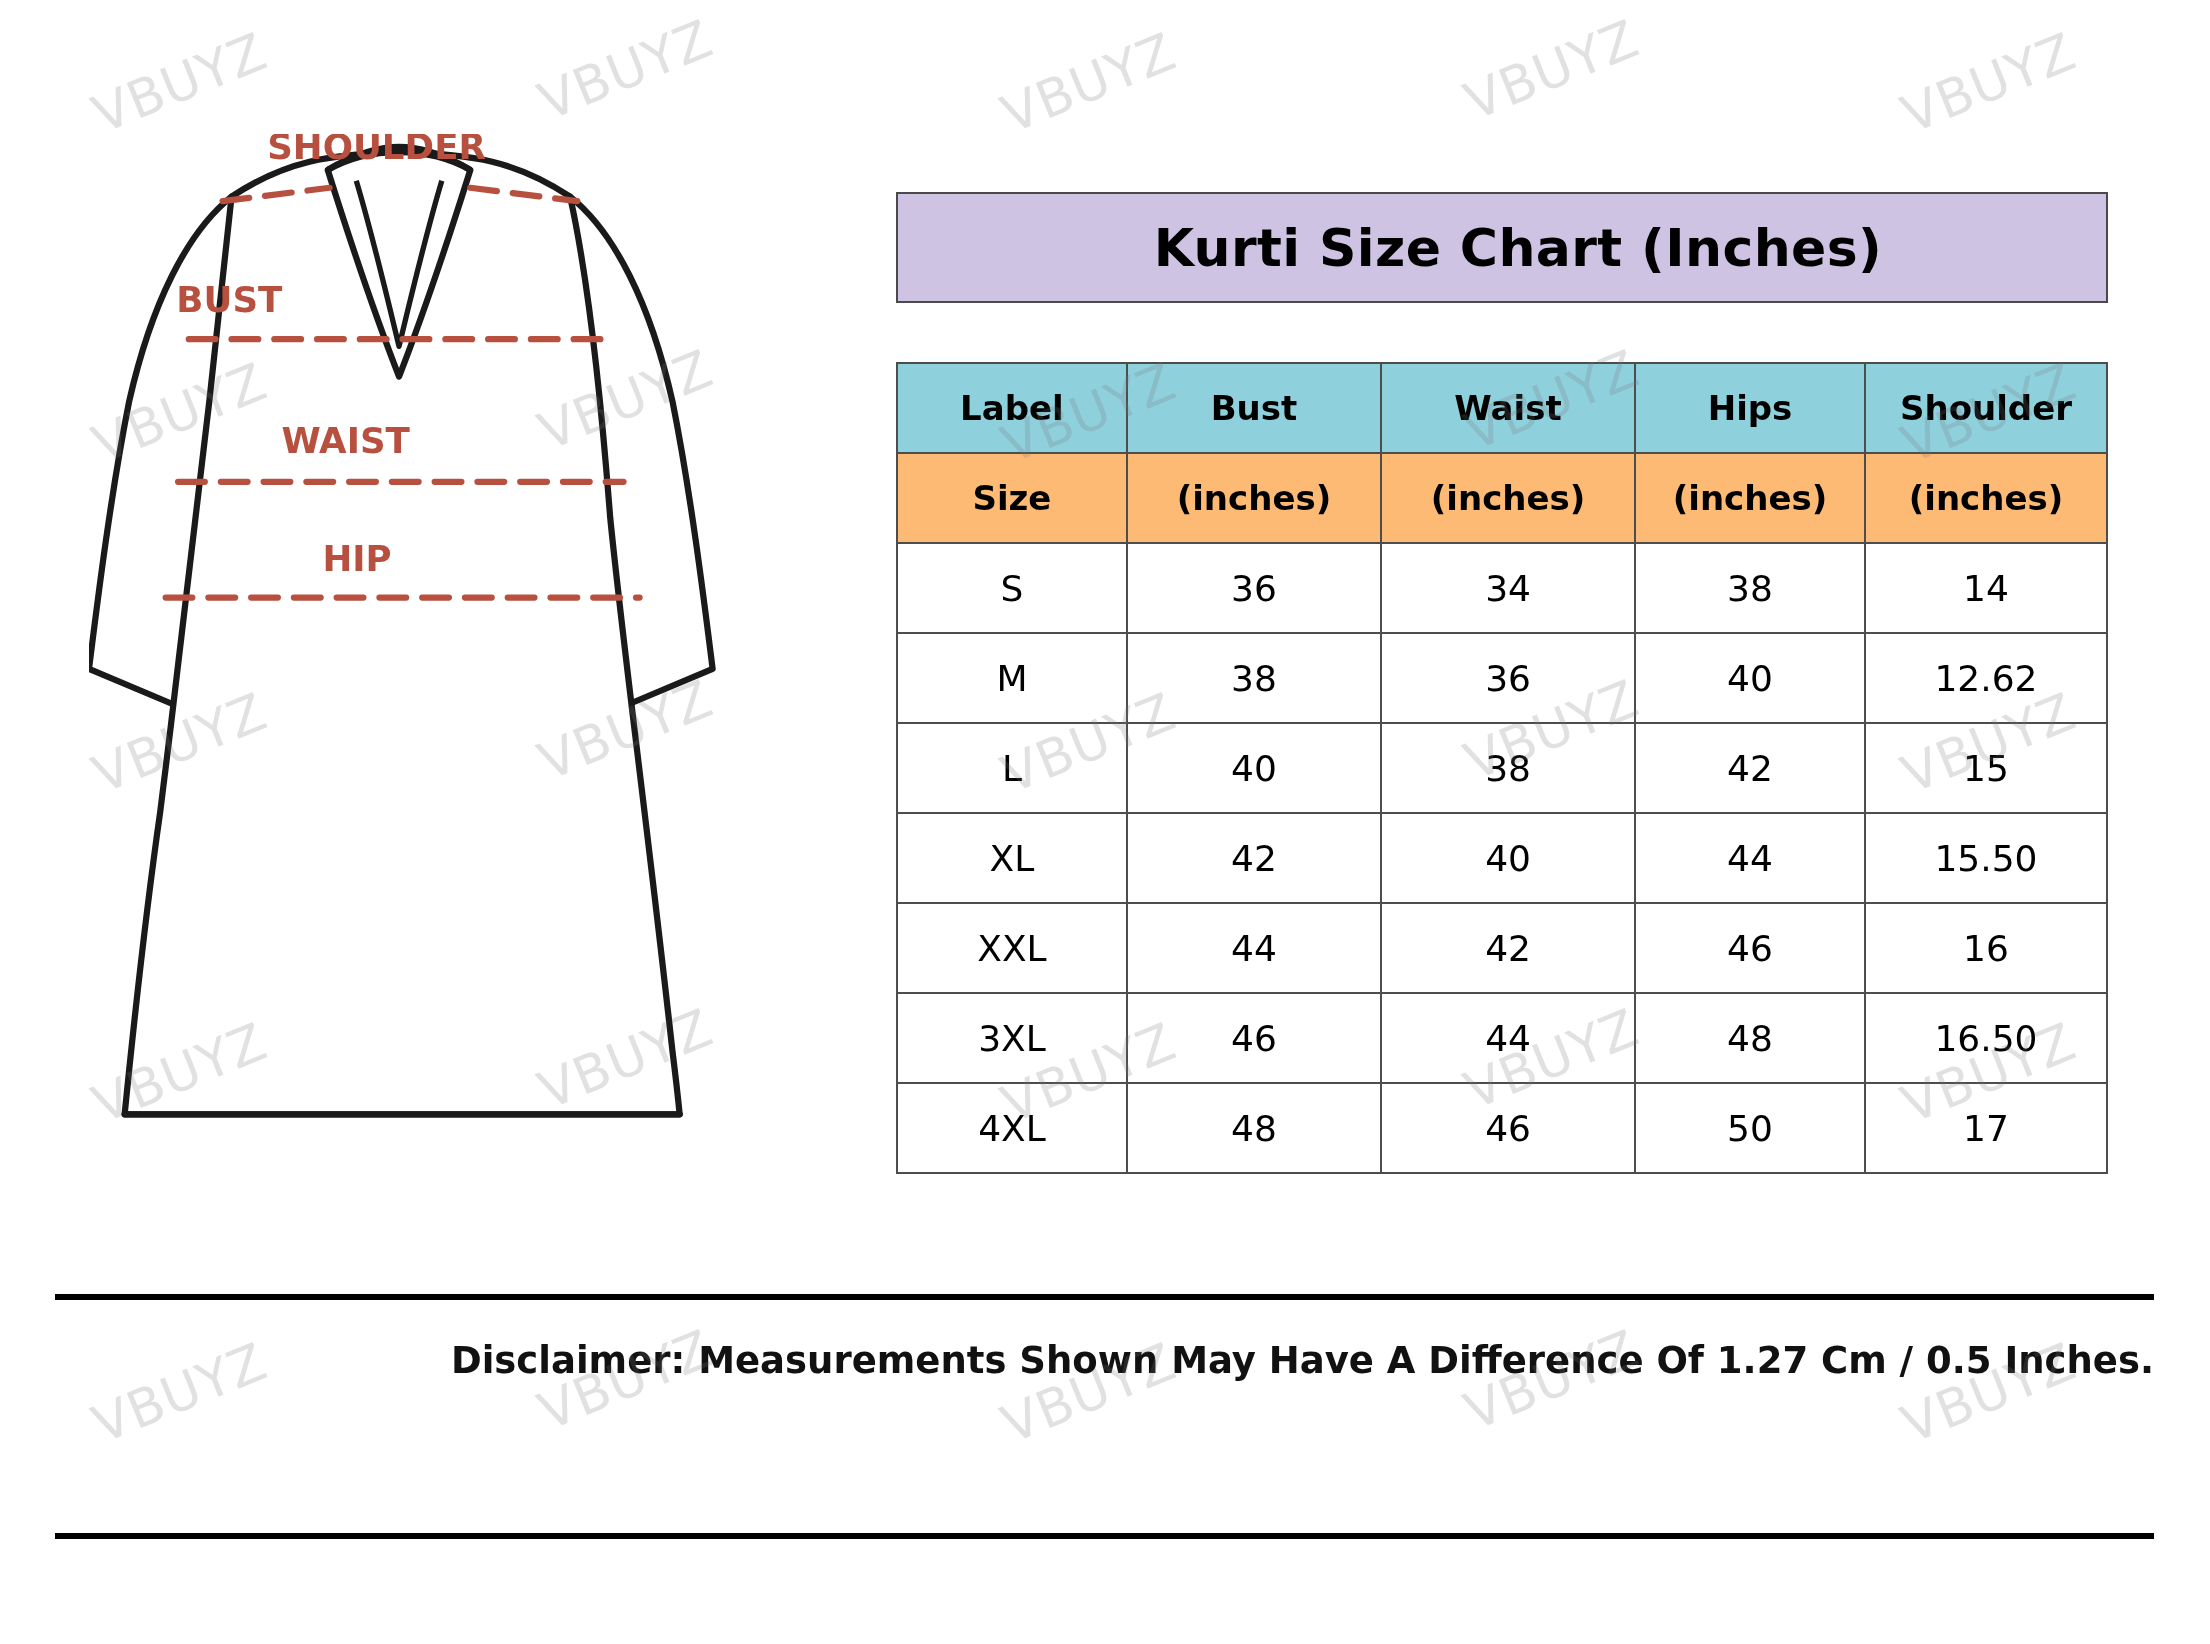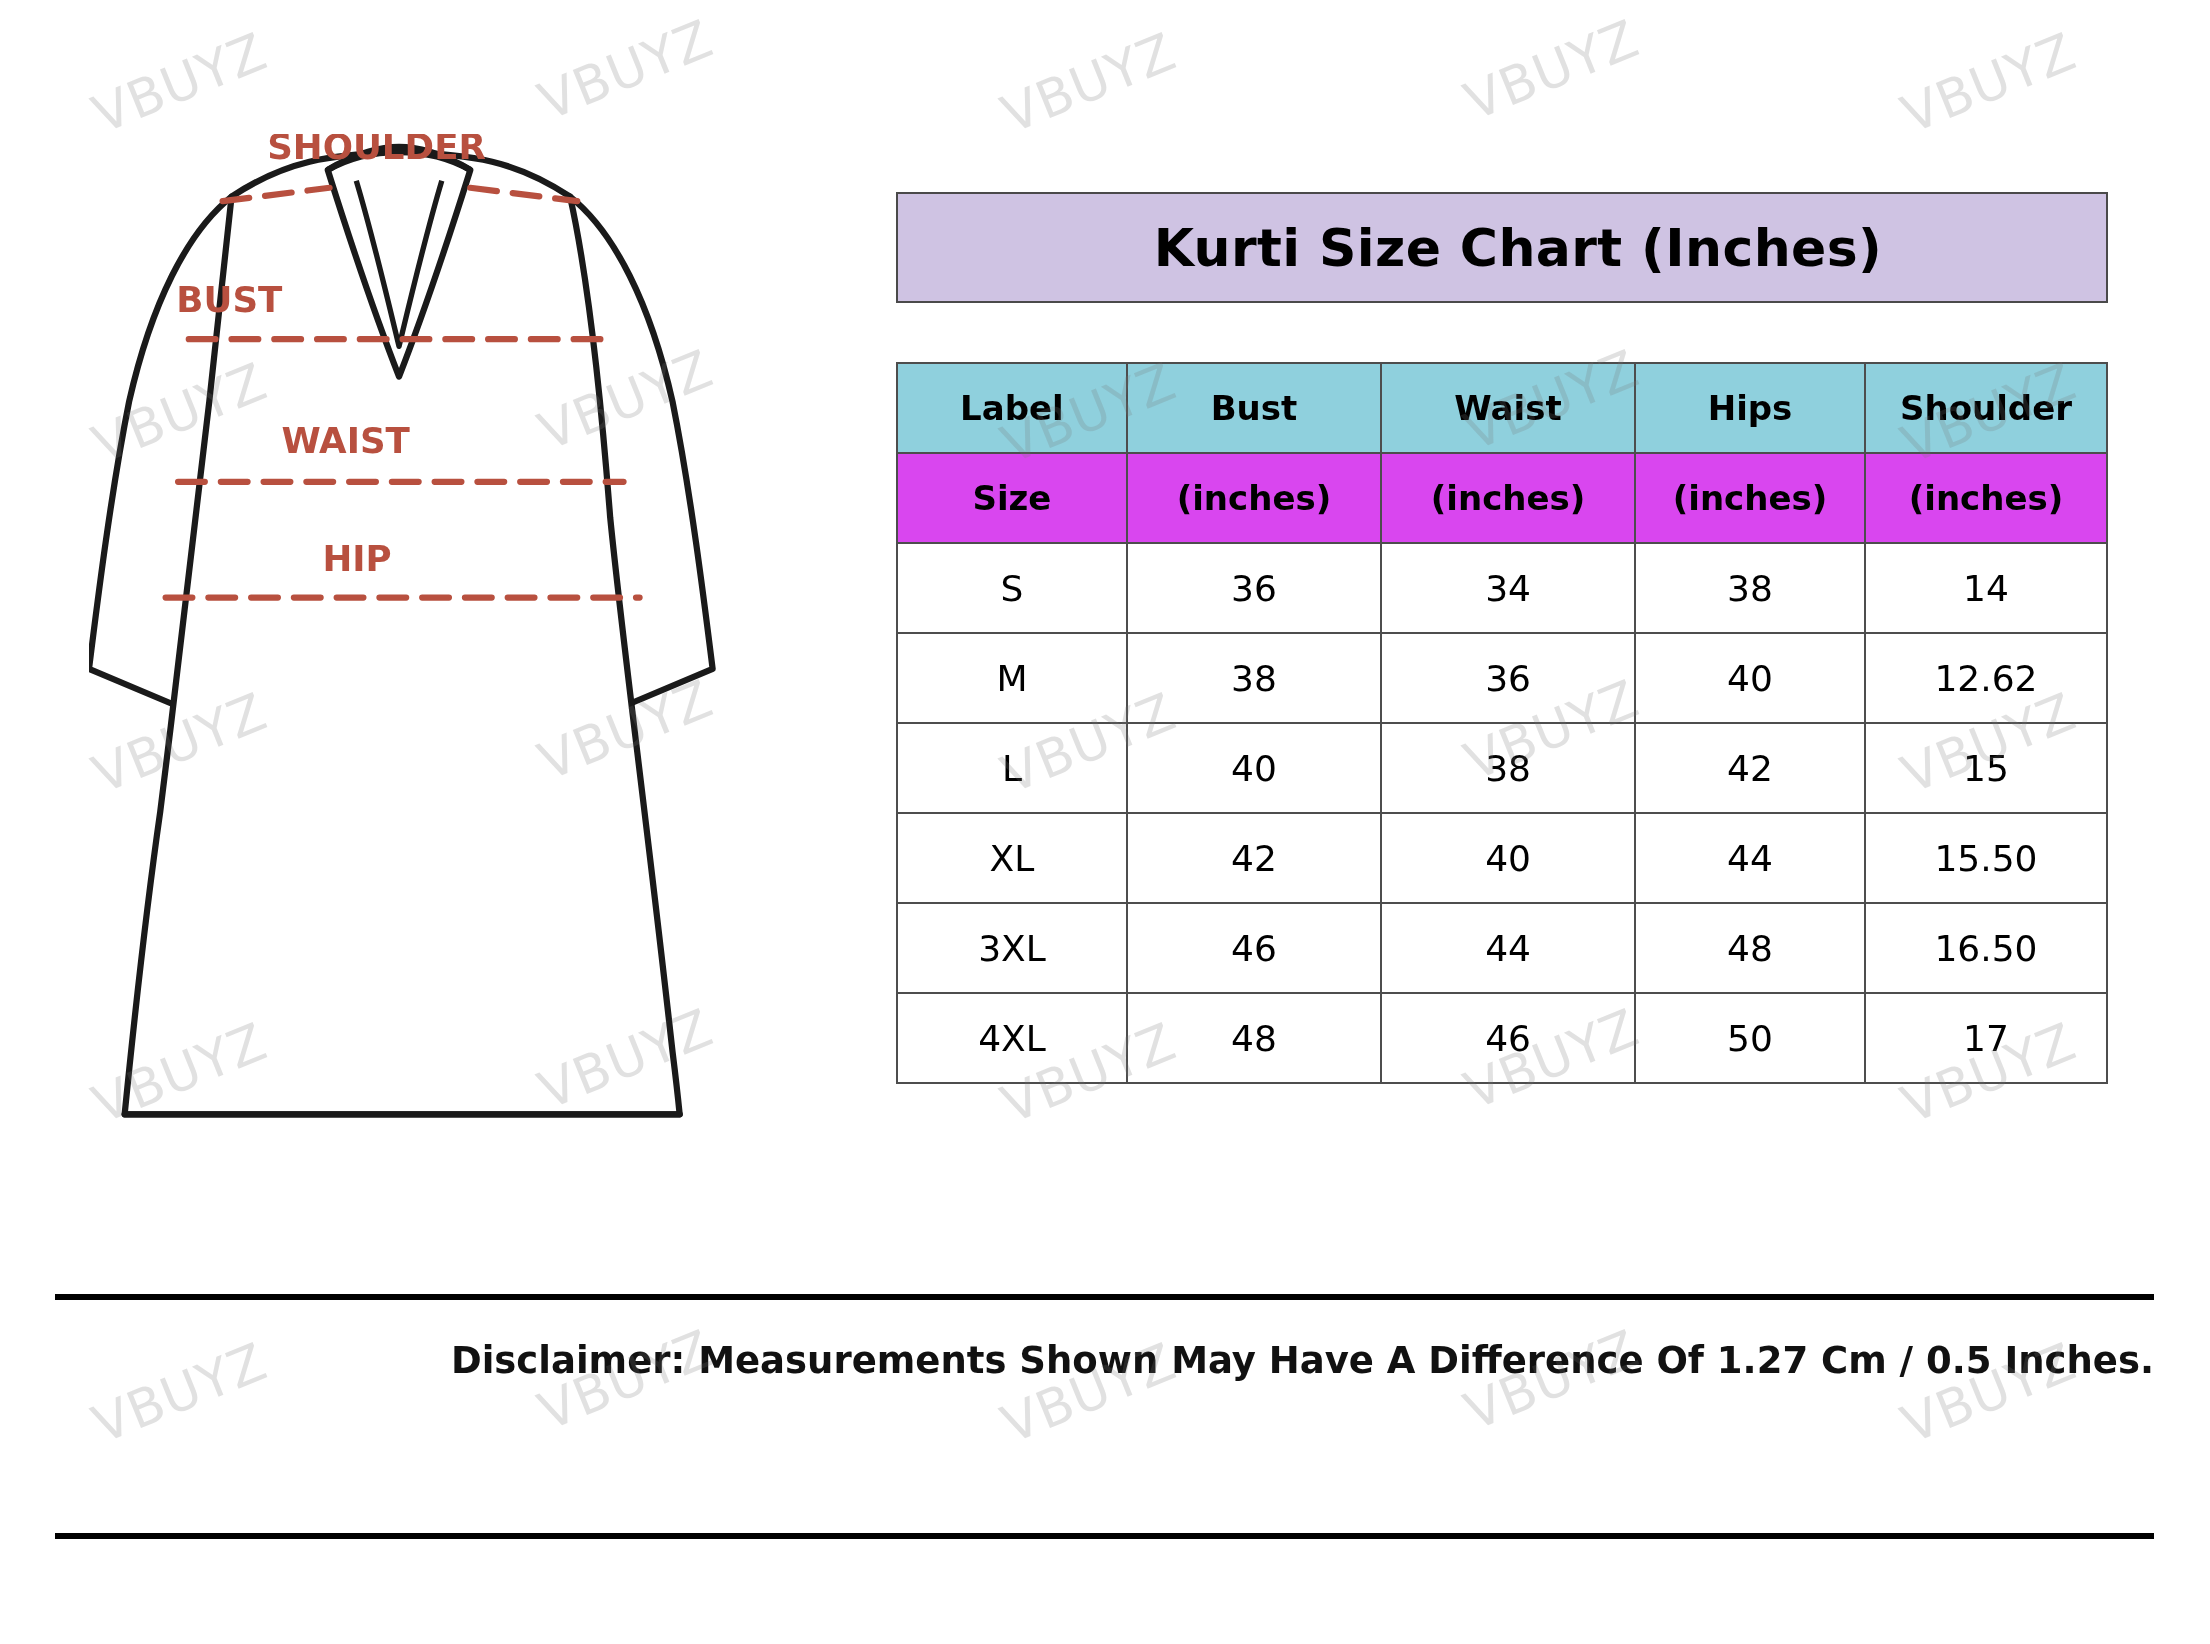--- a/index.html
+++ b/index.html
@@ -93,7 +93,7 @@
     background: #8fd0dd;
   }
   tr.head-row-2 th {
-    background: #d946ef;
+    background: #fdba74;
     font-size: 36px;
   }
   tr.head-row-2 th.label-cell {

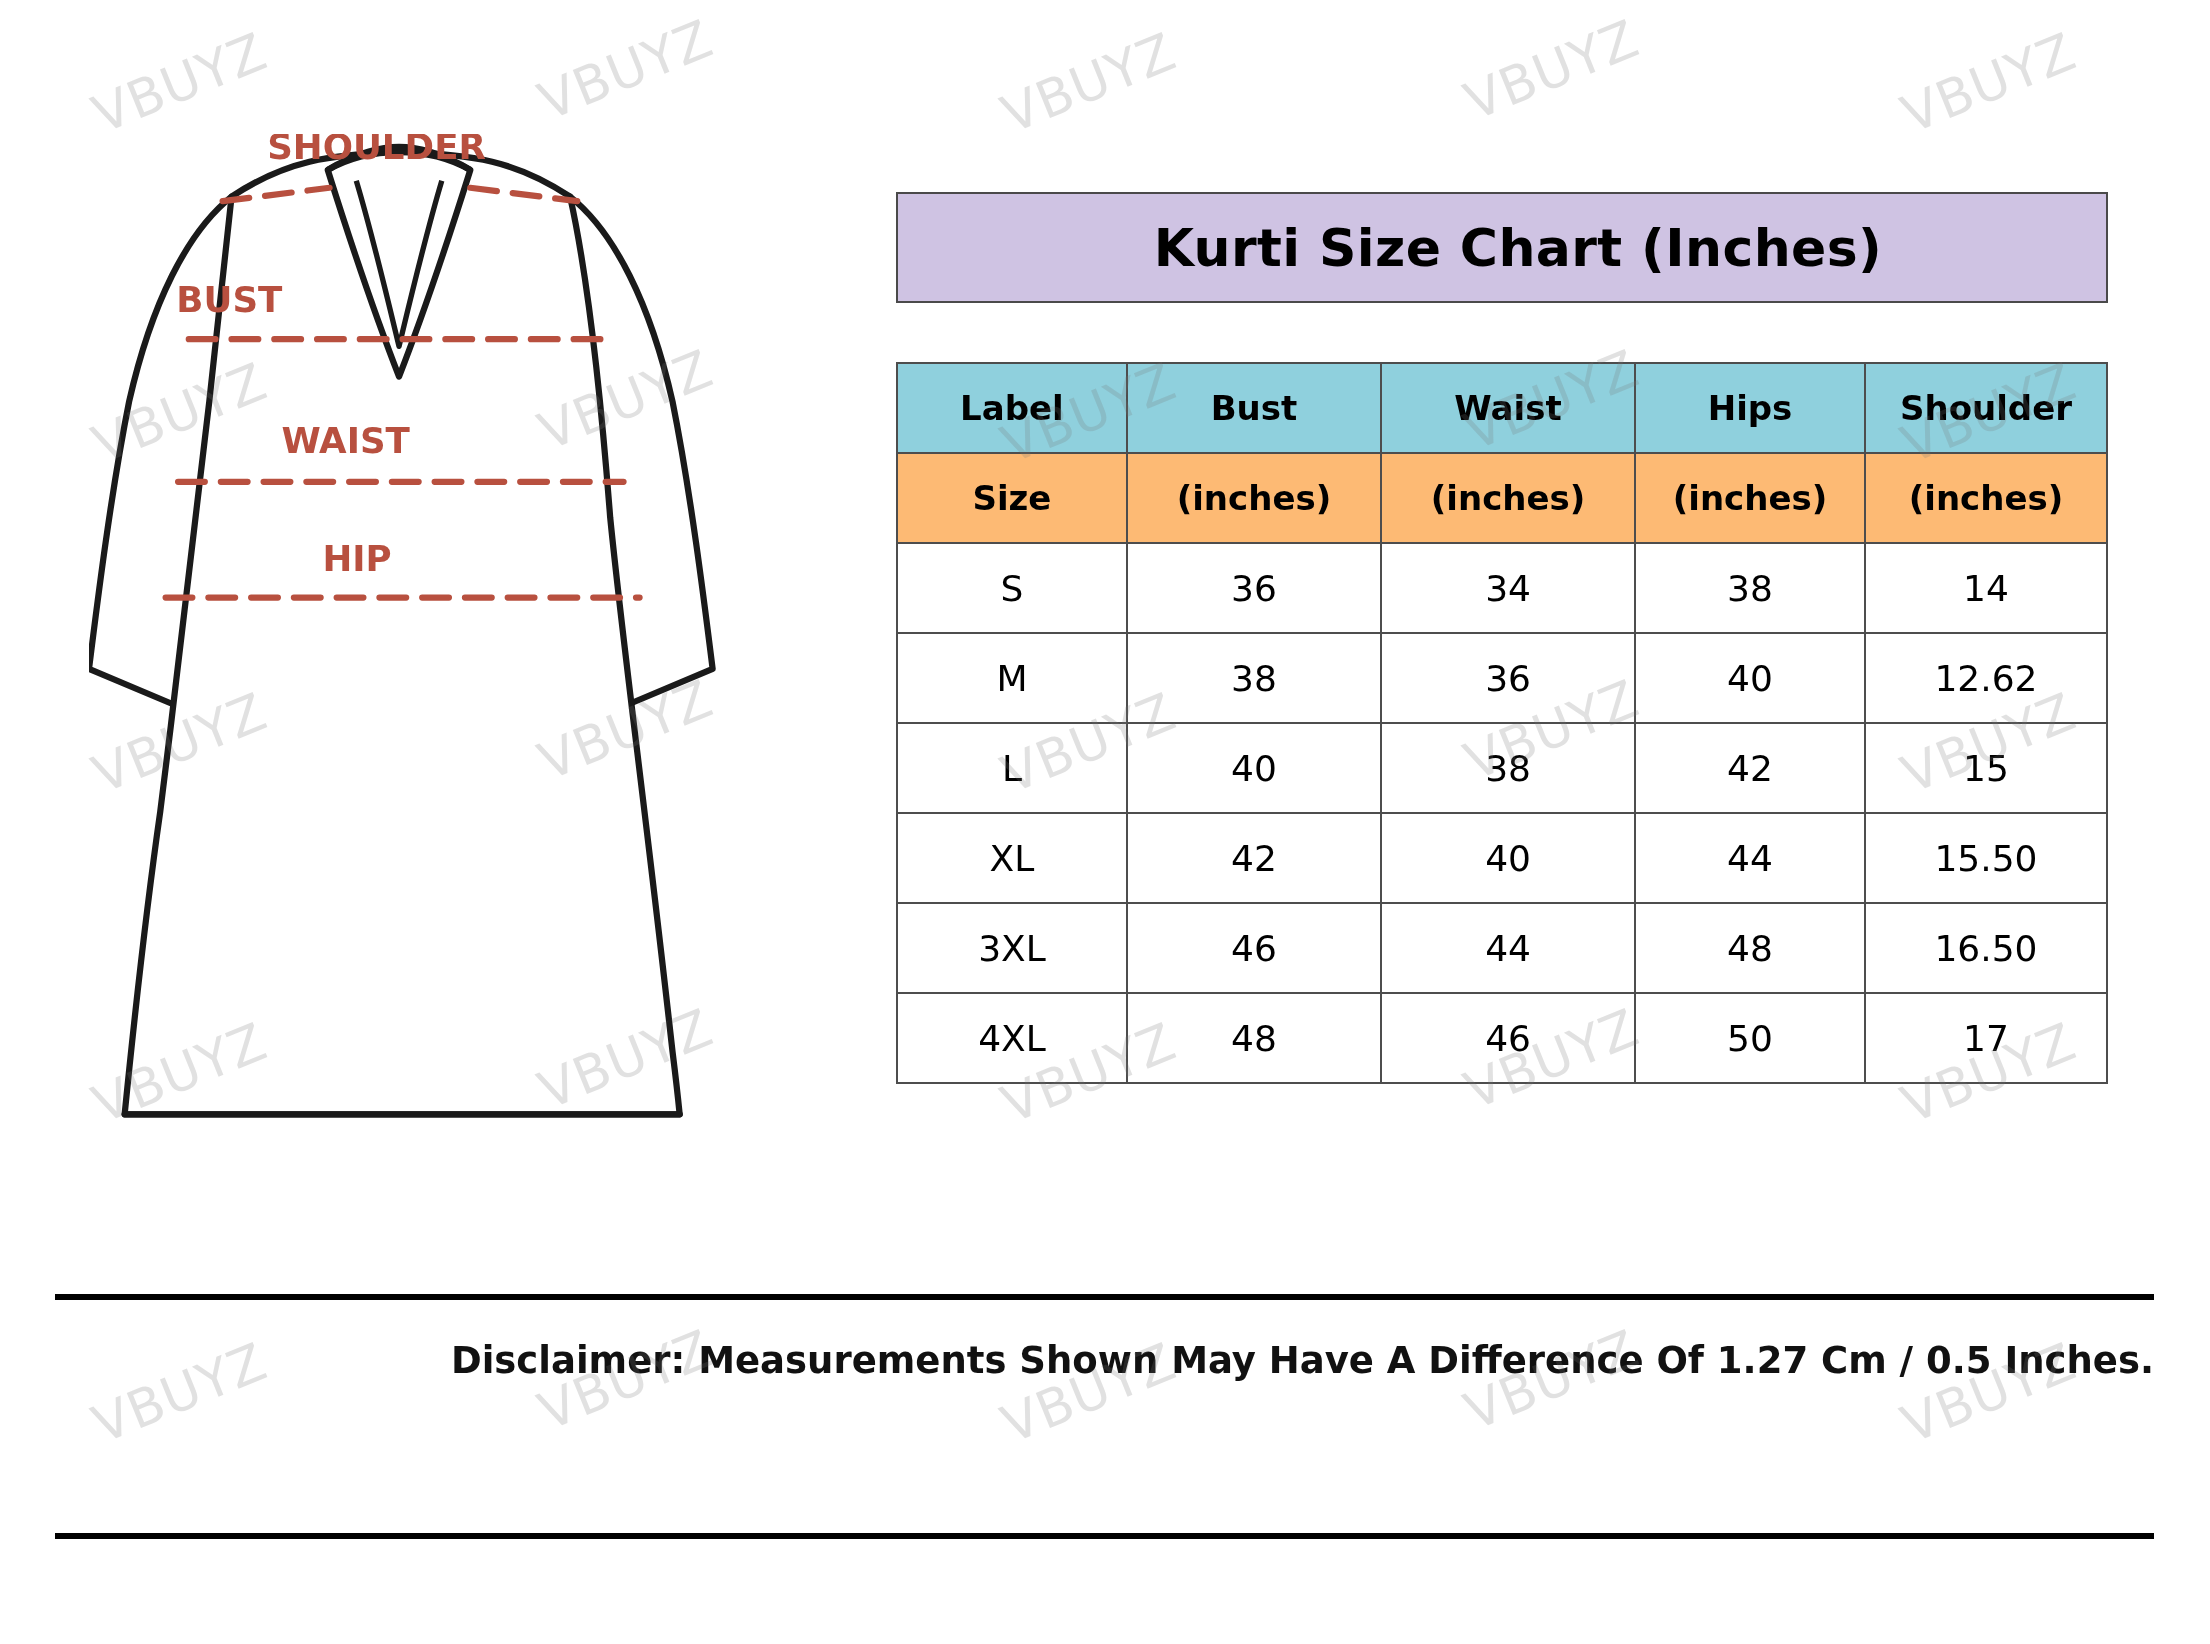--- a/index.html
+++ b/index.html
@@ -236,6 +236,13 @@
           <td>40</td>
           <td>44</td>
           <td>15.50</td>
+        </tr>
+        <tr>
+          <td>XXL</td>
+          <td>44</td>
+          <td>42</td>
+          <td>46</td>
+          <td>16</td>
         </tr>
         <tr>
           <td>3XL</td>

